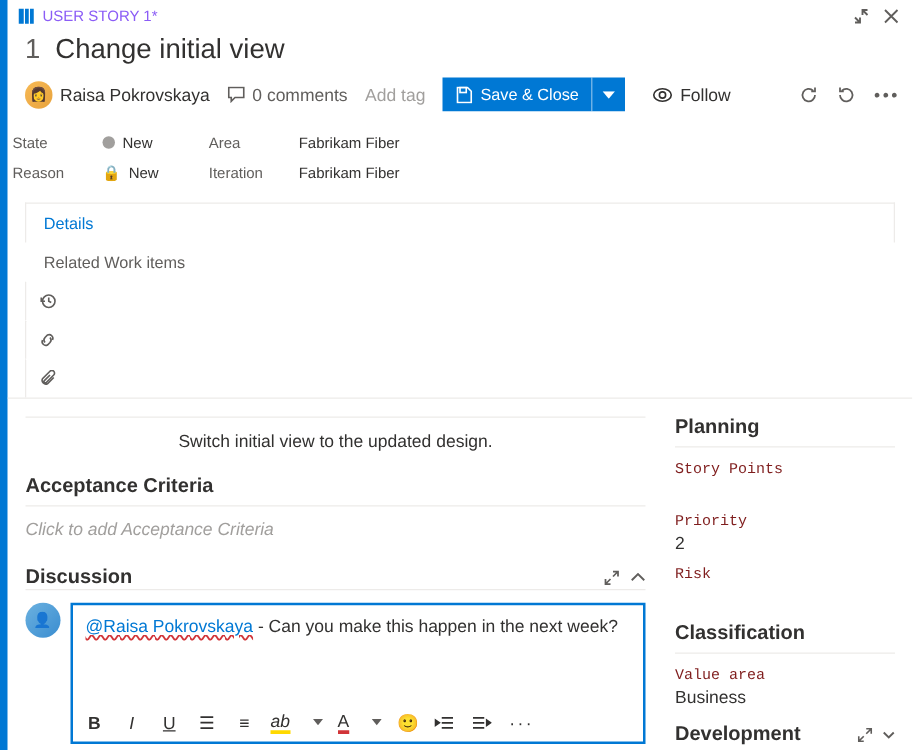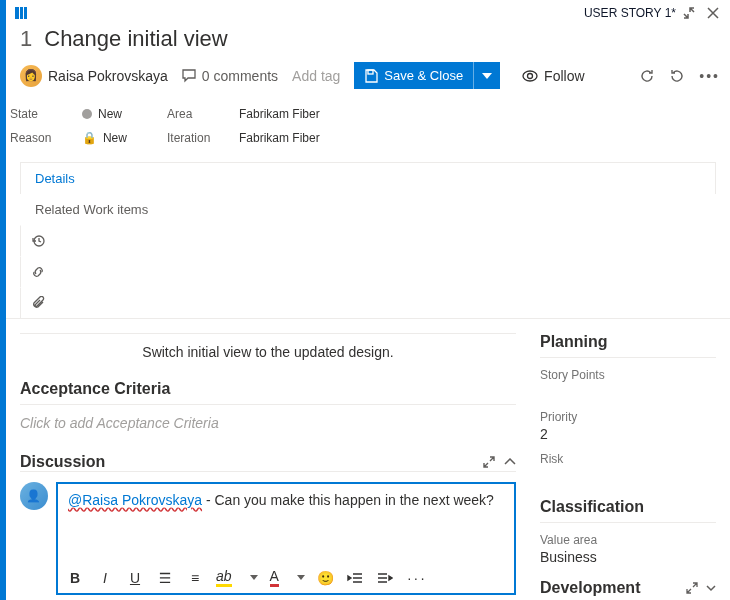--- a/index.html
+++ b/index.html
@@ -9,7 +9,7 @@
   .main { flex: 1; display: flex; flex-direction: column; overflow: hidden; }
   .header-row { display: flex; align-items: center; padding: 6px 10px 2px 8px; gap: 6px; }
   .wi-icon { color: #0078d4; font-size: 12px; }
-  .wi-type { color: #0f172a; font-size: 12px; flex: 1; text-align: right; }
+  .wi-type { color: #8b5cf6; font-size: 12px; flex: 1; }
   .hdr-icons { display: flex; gap: 10px; align-items: center; }
   .hdr-icons span, .hdr-icons svg { cursor: pointer; color: #605e5c; }
   .title-row { display: flex; align-items: baseline; padding: 4px 10px 6px 14px; gap: 12px; }

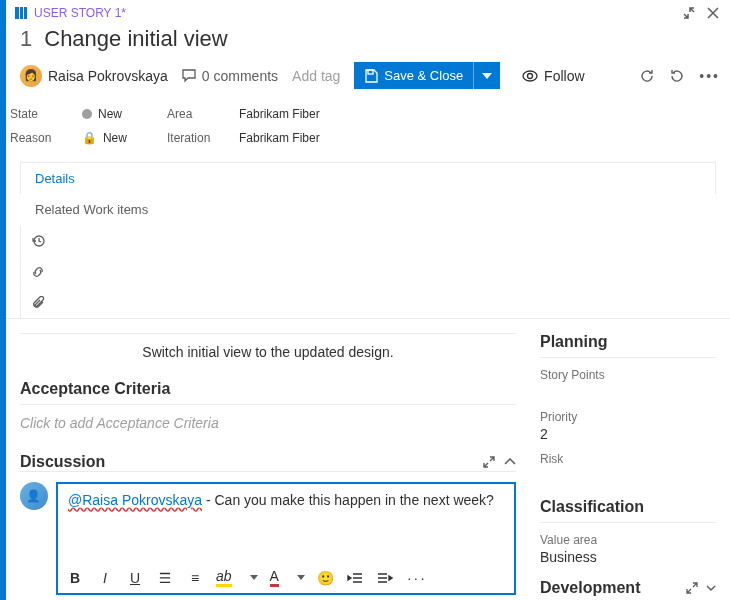--- a/index.html
+++ b/index.html
@@ -55,7 +55,7 @@
   .ed-toolbar { display:flex; gap:12px; padding:6px 8px; align-items:center; color:#323130; }
   .ed-toolbar .tbtn { cursor:pointer; min-width:18px; text-align:center; }
   .combo { display:flex; align-items:center; gap:18px; }
-  .rt-label { color:#737373; font-size:12px; margin: 4px 0 2px 0; }
+  .rt-label { color:#7f1d1d; font-size:12px; margin: 4px 0 2px 0; font-family: Liberation Mono, monospace; }
   .rt-val { color:#323130; font-size:14px; margin-bottom: 10px; }
   .rt-sec { display:flex; align-items:center; }
   .rt-sec .spacer { flex:1; }

